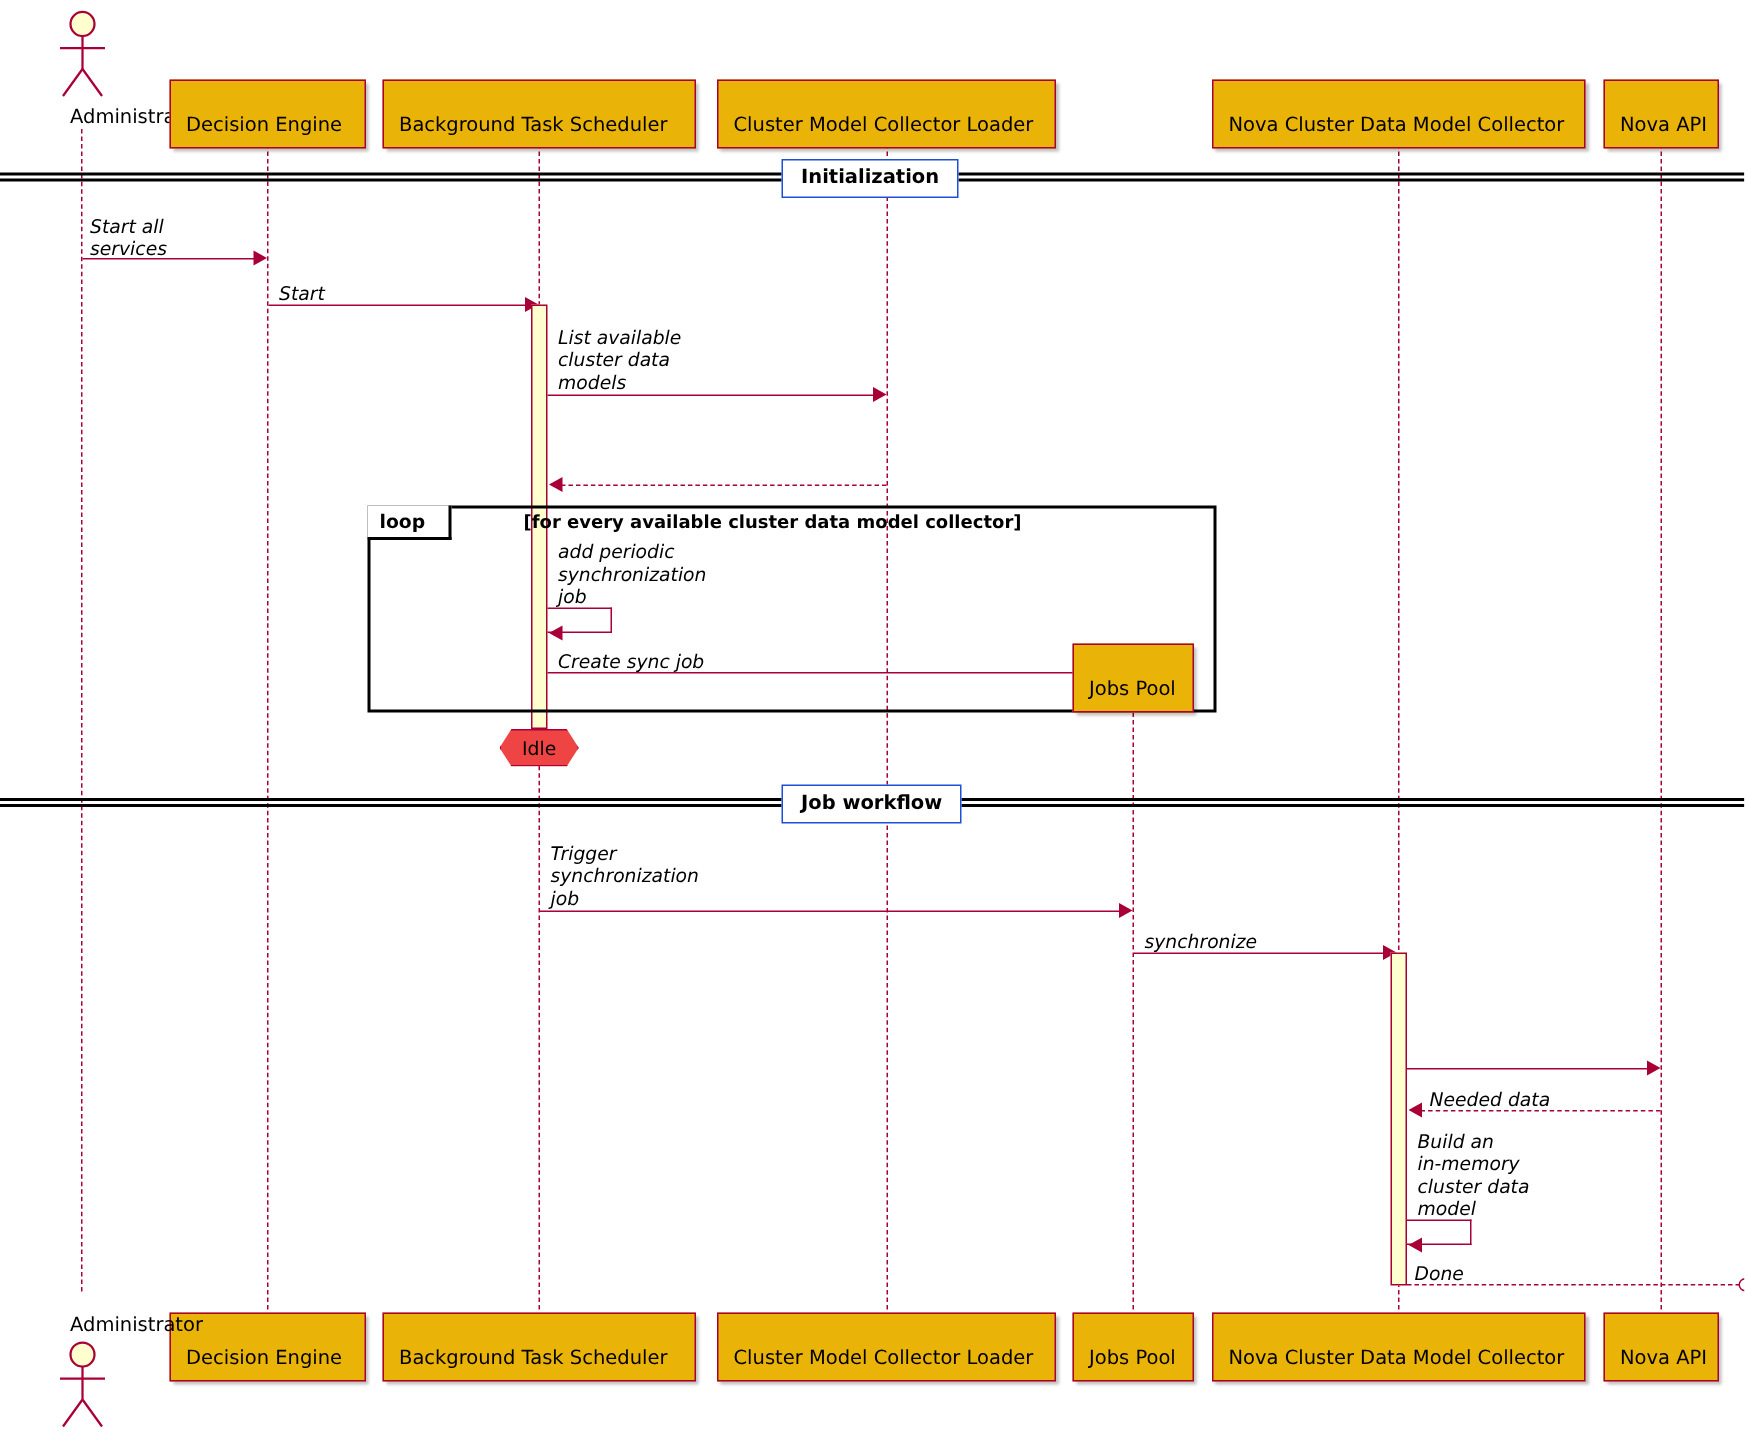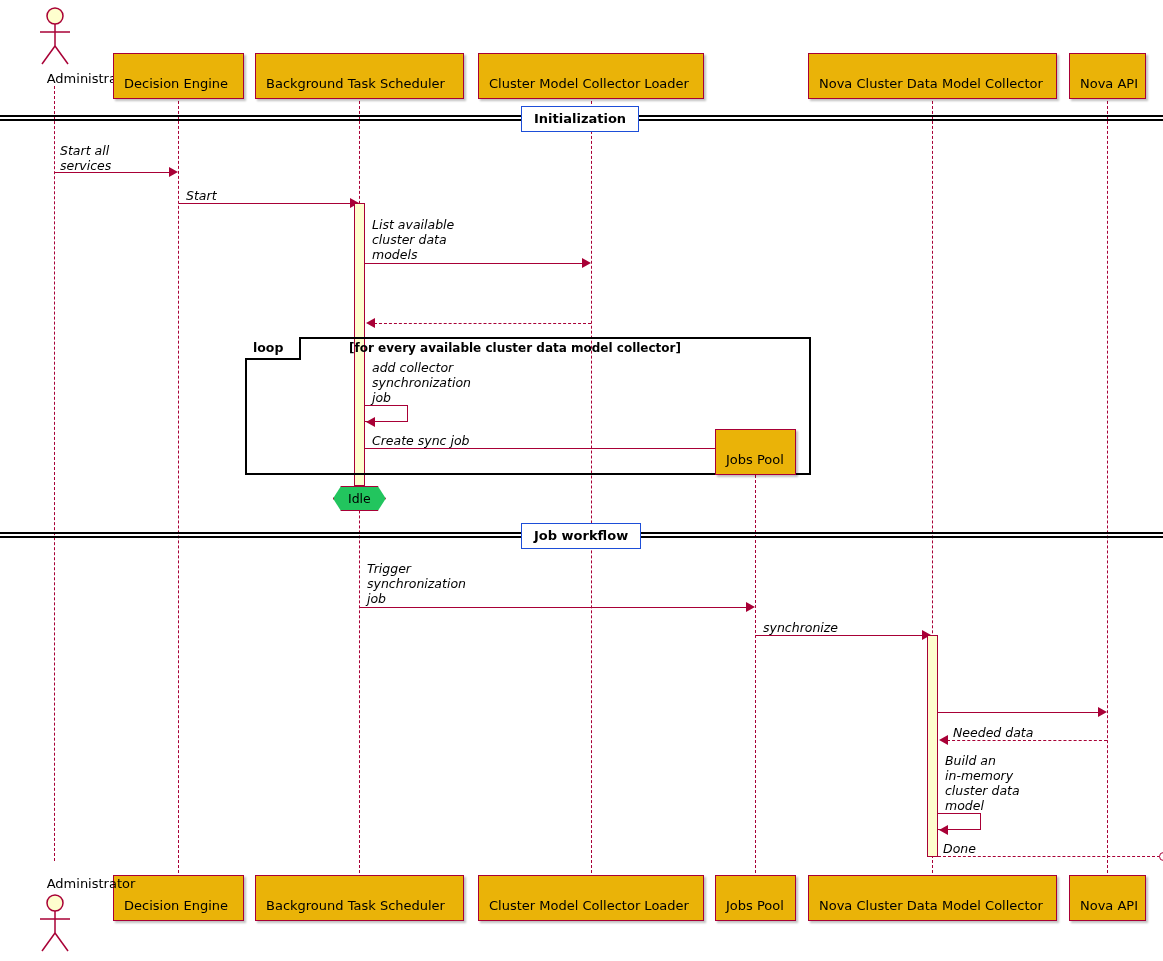--- a/index.html
+++ b/index.html
@@ -209,7 +209,7 @@
   <div class="loop-tab" style="left:245px; top:337px;">loop</div>
   <div class="loop-cond" style="left:349px; top:341px;">[for every available cluster data model collector]</div>
 
-  <div class="msg-text" style="left:372px; top:360px;">add collector
+  <div class="msg-text" style="left:372px; top:360px;">add periodic
 synchronization
 job</div>
   <div class="self-loop" style="left:365px; top:405px; width:43px; height:17px;"></div>

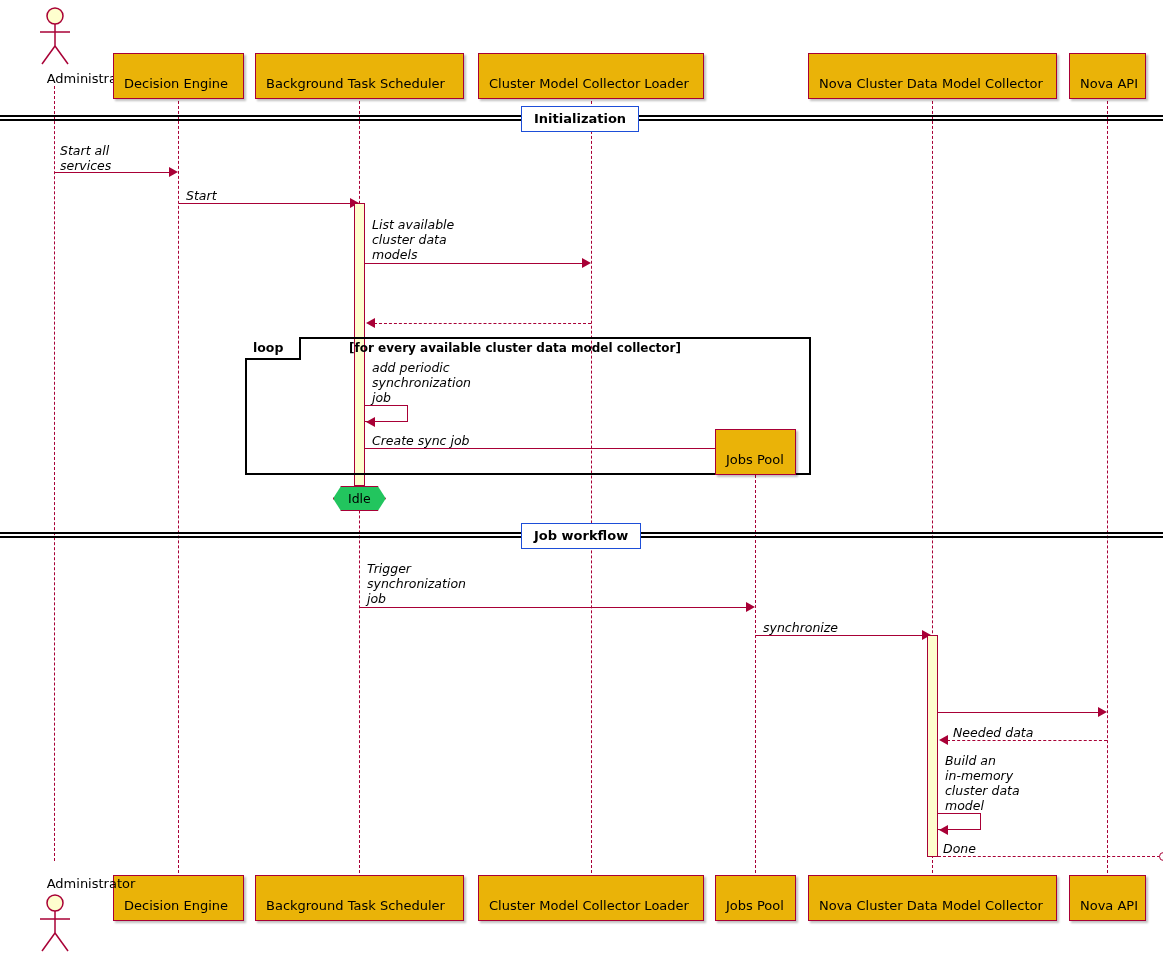--- a/index.html
+++ b/index.html
@@ -128,7 +128,7 @@
   }
   .note-hex {
     position: absolute;
-    background: #22c55e;
+    background: #ef4444;
     border: 1px solid #A80036;
     font-size: 12.5px;
     color: #000000;

